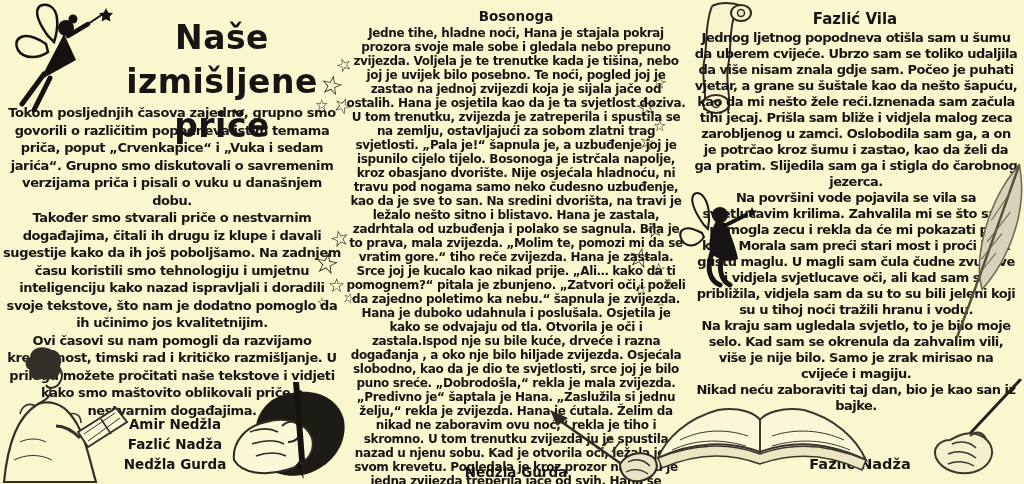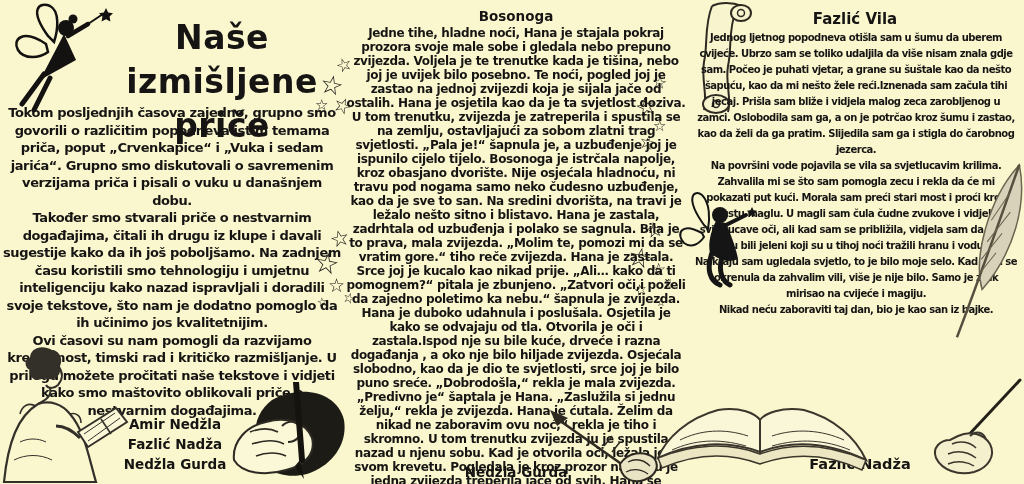--- a/index.html
+++ b/index.html
@@ -41,7 +41,7 @@
     font-size:15px;font-weight:bold;}
   .story-right{left:694px;top:30px;width:324px;text-align:center;}
   .story-right p{
-    font-size:10px;font-weight:bold;line-height:16px;letter-spacing:-0.5px;
+    font-size:13px;font-weight:bold;line-height:16px;letter-spacing:-0.5px;
   }
   .sig-right{left:730px;top:456px;width:260px;text-align:center;
     font-size:14.5px;font-weight:bold;}

